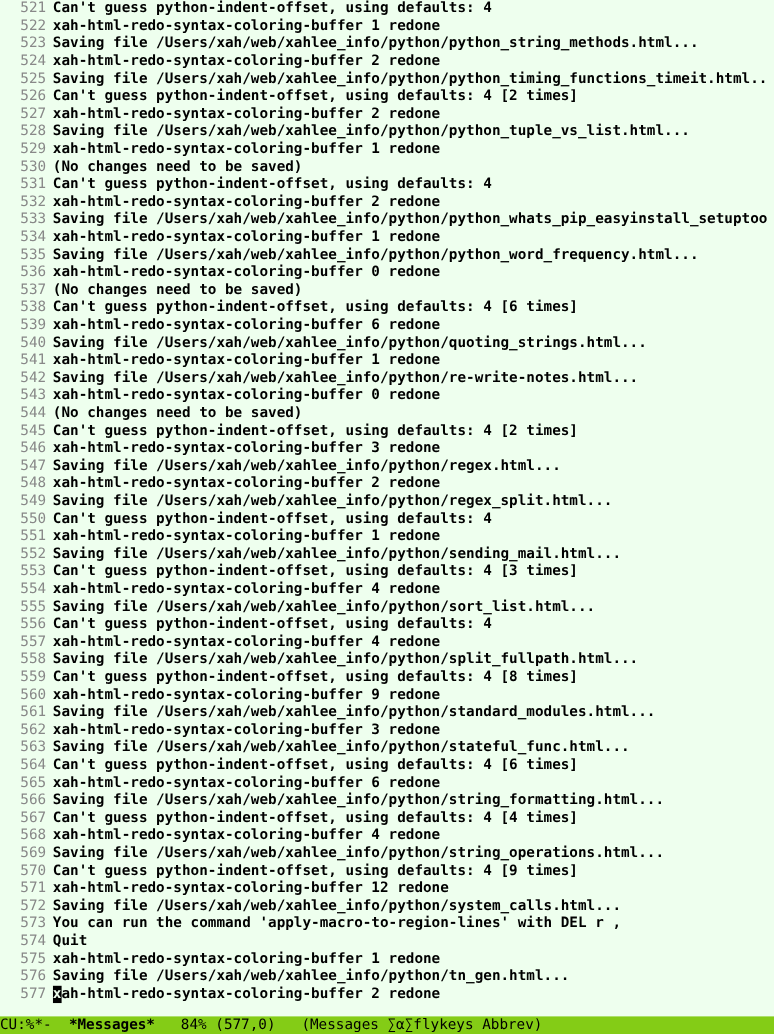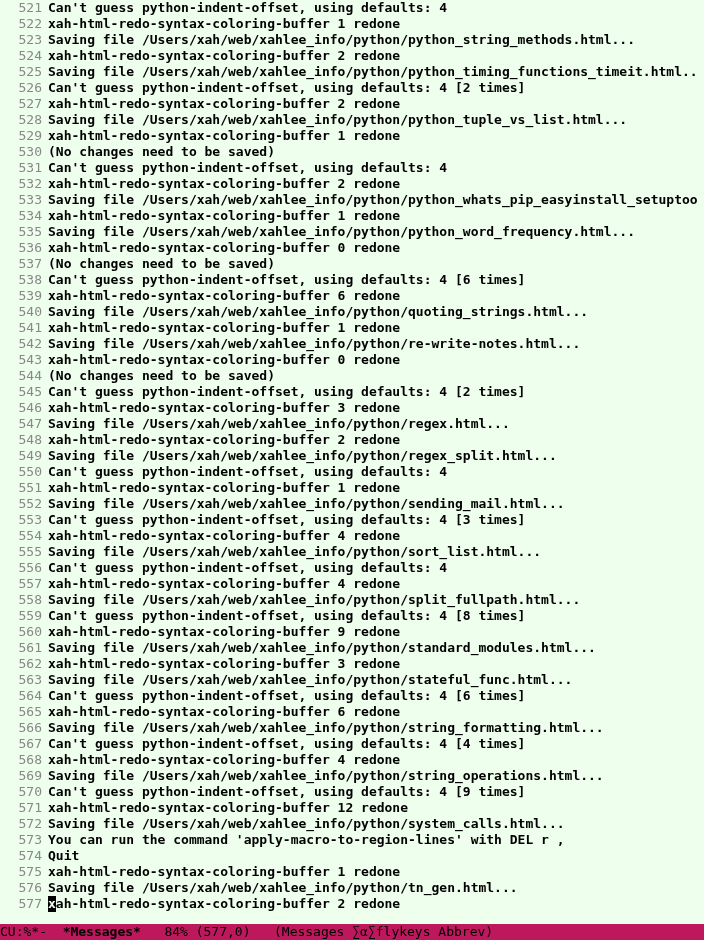--- a/index.html
+++ b/index.html
@@ -46,7 +46,7 @@
   .modeline {
     width: 704px;
     height: 16px;
-    background: #be185d;
+    background: #84cc16;
     color: #000;
     white-space: pre;
     font-family: inherit;

